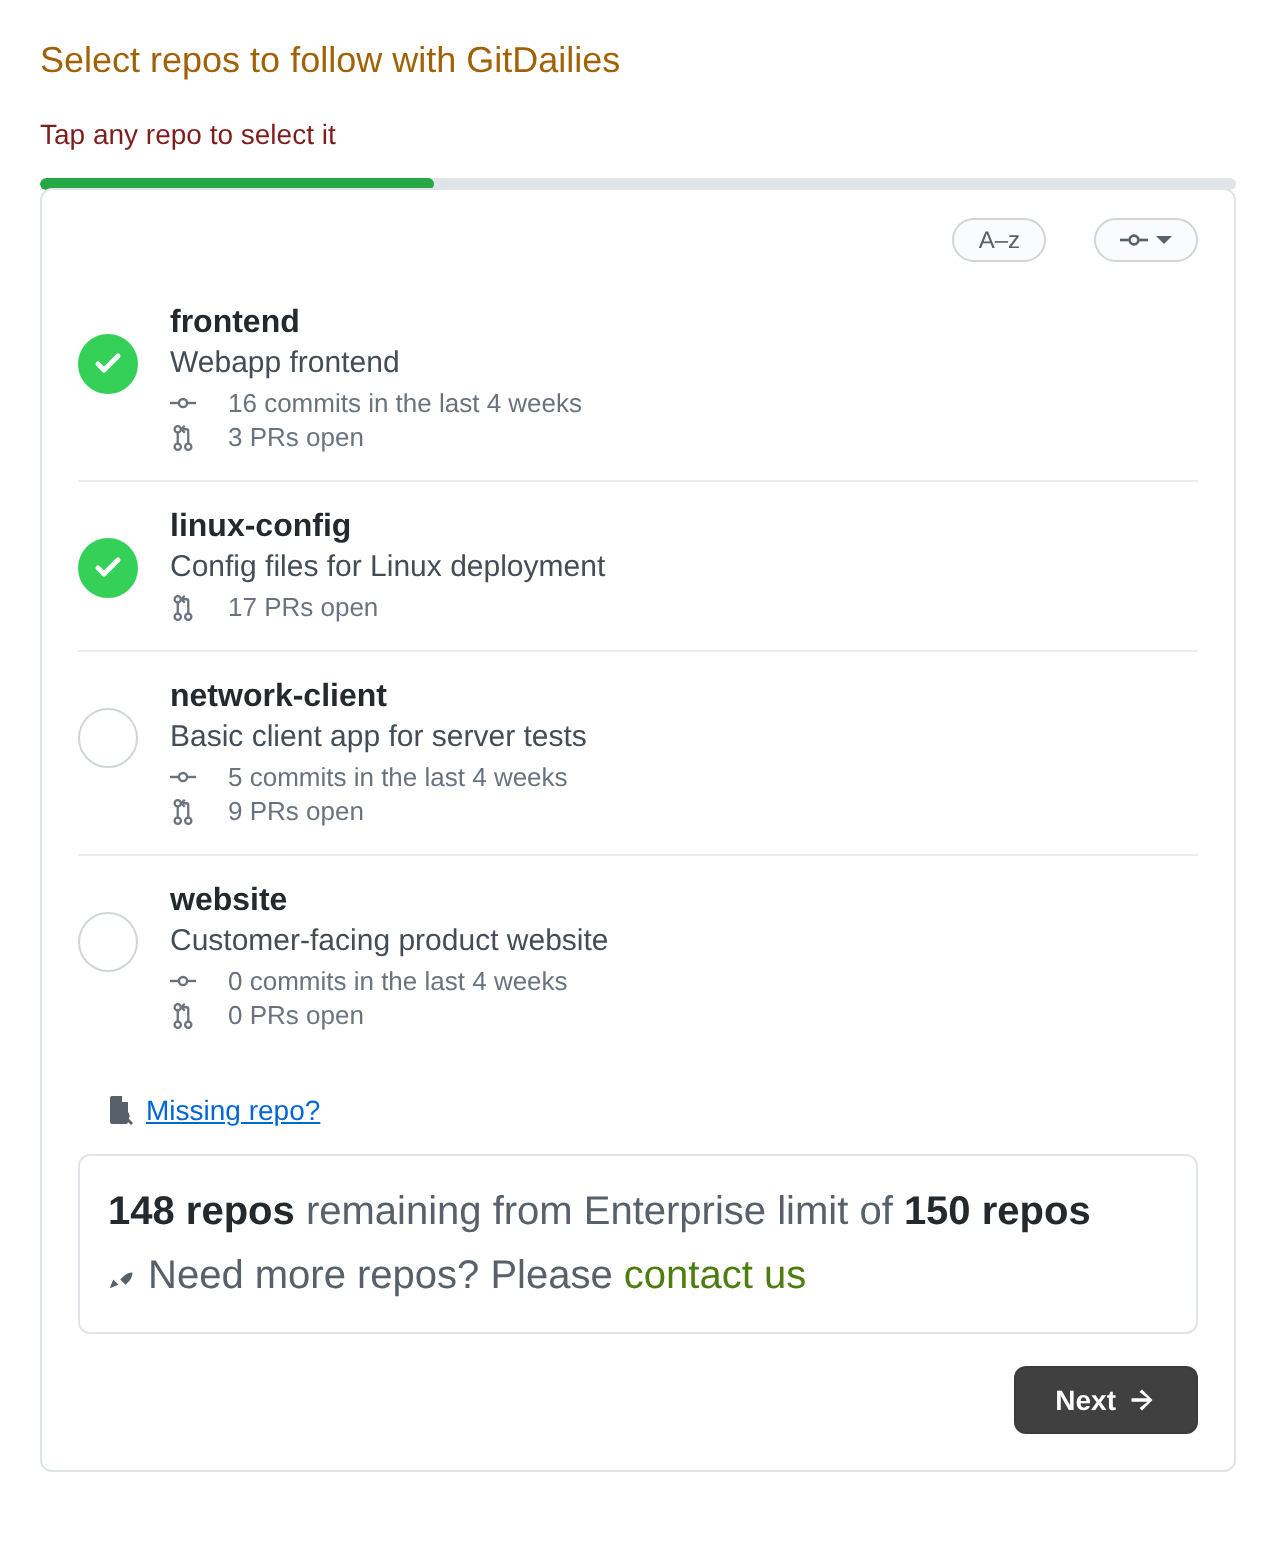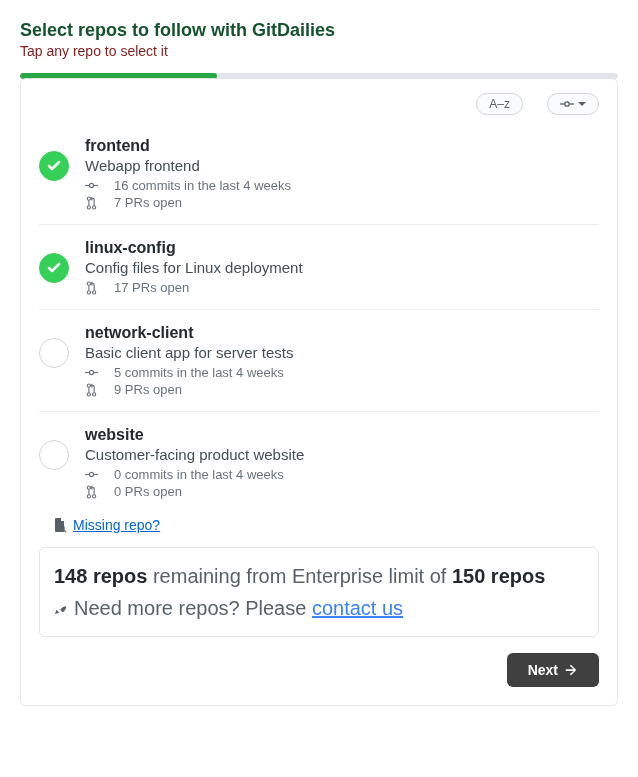--- a/index.html
+++ b/index.html
@@ -12,9 +12,9 @@
     }
     .header-title {
       font-size: 18px;
-      font-weight: 700;
-      color: #14532d;
-      margin-bottom: 2px;
+      font-weight: 400;
+      color: #a16207;
+      margin-bottom: 18px;
     }
     .header-subtitle {
       font-size: 14px;

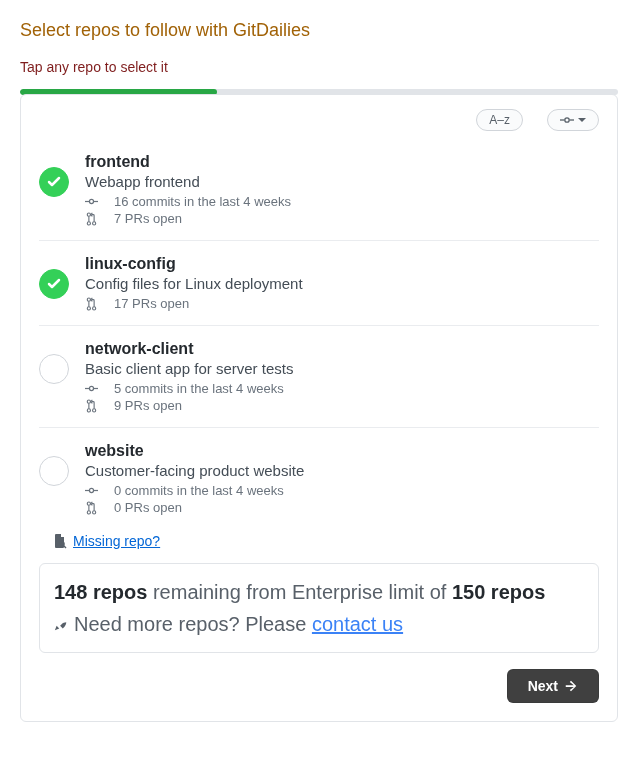--- a/index.html
+++ b/index.html
@@ -217,7 +217,7 @@
               <path d="M6 3h2a1 1 0 0 1 1 1v7" fill="none" stroke="#6a737d" stroke-width="1.3"></path>
               <path d="M7 1l-2 2 2 2" fill="none" stroke="#6a737d" stroke-width="1.3"></path>
             </svg>
-            <span>7 PRs open</span>
+            <span>3 PRs open</span>
           </div>
         </div>
       </li>

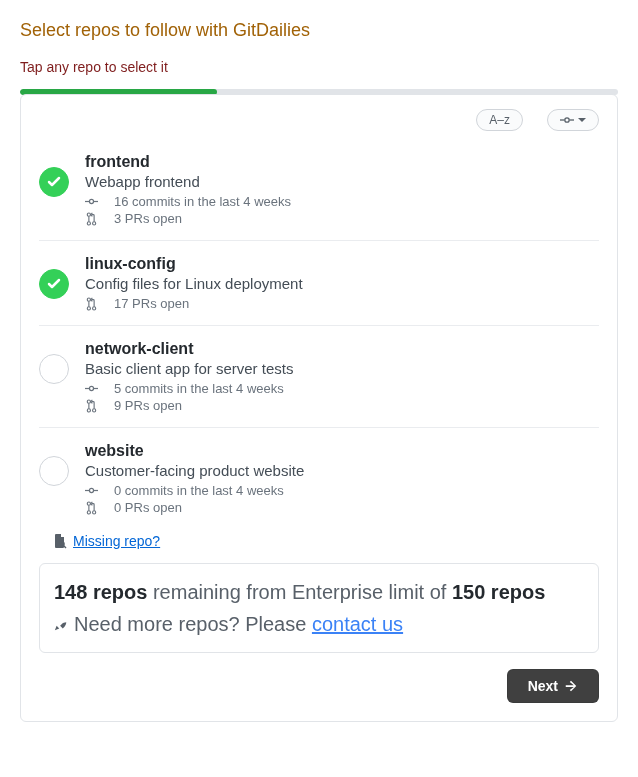--- a/index.html
+++ b/index.html
@@ -110,7 +110,7 @@
     }
     .repo-meta svg { flex-shrink: 0; }
     .missing-link-row {
-      margin-top: 4px;
+      margin-top: 18px;
       margin-bottom: 14px;
       padding-left: 14px;
       font-size: 14px;

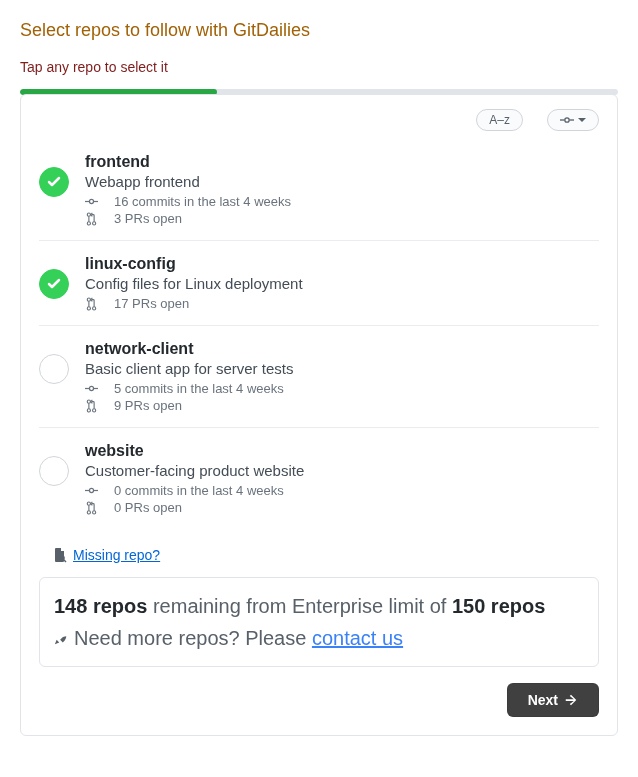--- a/index.html
+++ b/index.html
@@ -138,8 +138,7 @@
       gap: 6px;
     }
     .contact-link {
-      color: #3b82f6;
-      text-decoration: underline;
+      color: #4d7c0f;
       cursor: pointer;
     }
     .footer {

